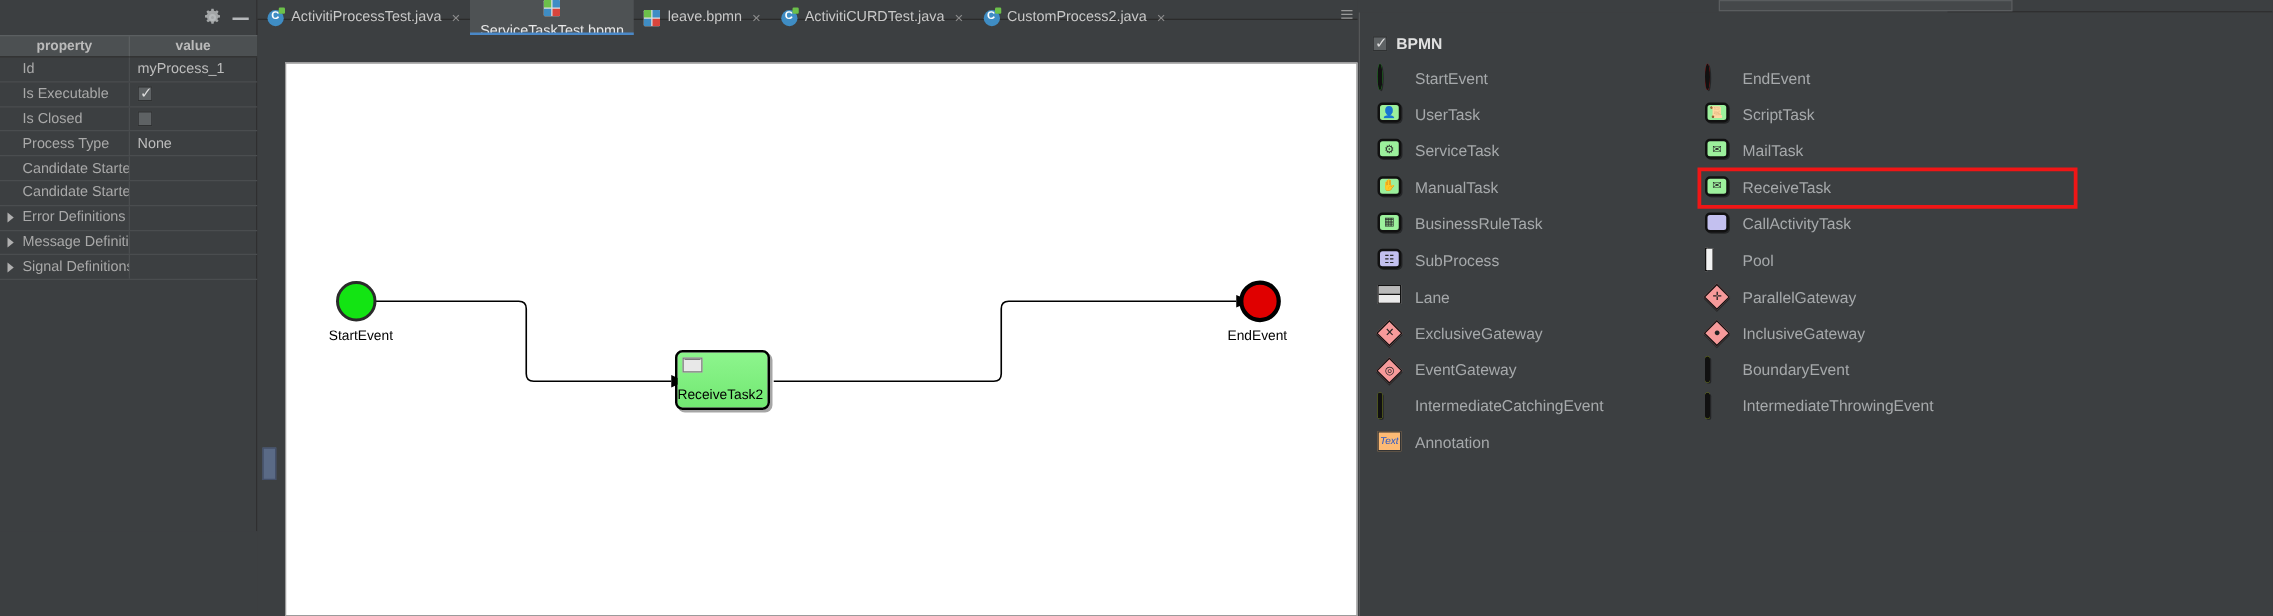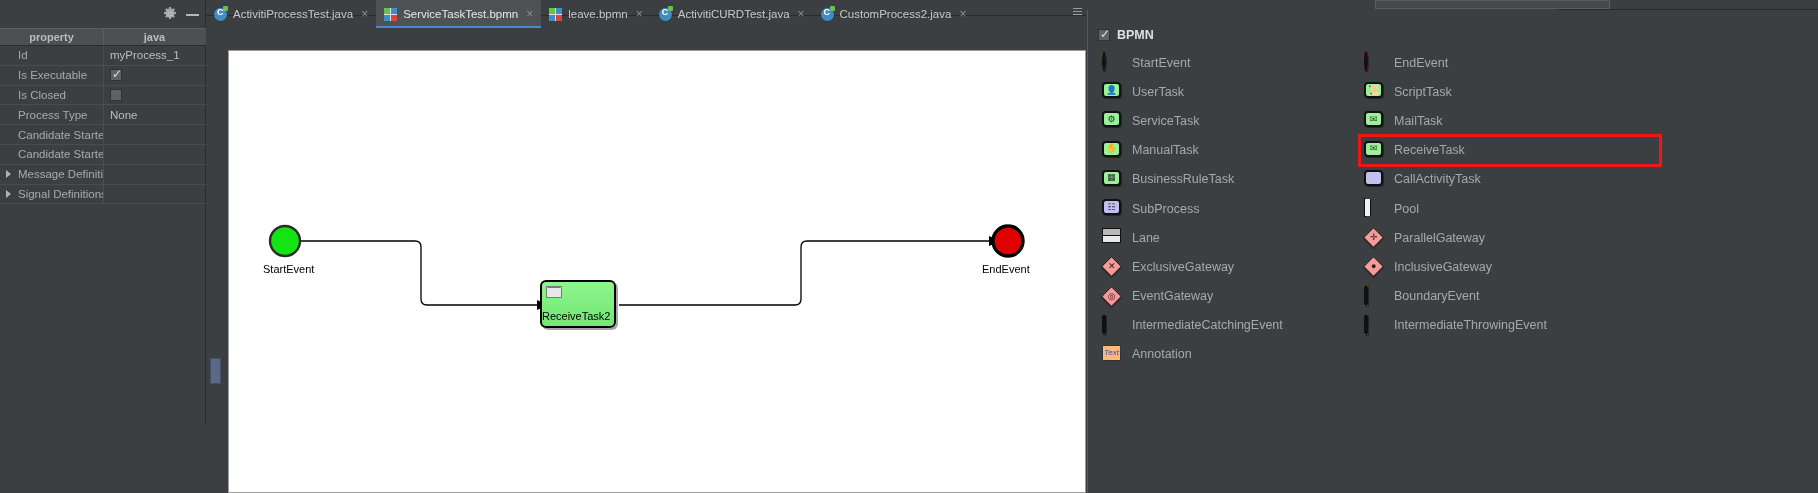--- a/index.html
+++ b/index.html
@@ -89,7 +89,7 @@
     display: flex; align-items: center; gap: 6px; cursor: pointer;
     color: #bbbbbb; font-size: 11.5px; white-space: nowrap;
   }
-  .tab.active { background: #4e5254; }
+  .tab.active { background: #4e5254; flex-direction: column; }
   .tab.active::after {
     content: ""; position: absolute; left: 0; right: 0; bottom: 0; height: 2px; background: #4a88c7;
   }

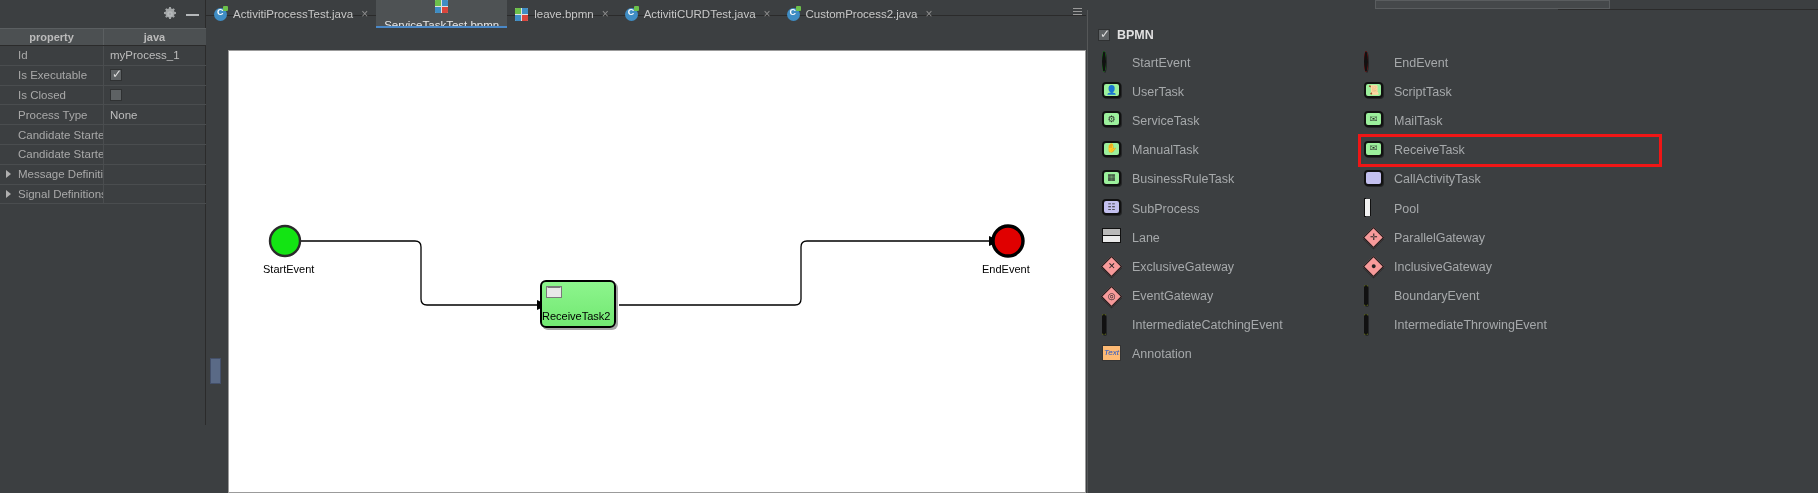--- a/index.html
+++ b/index.html
@@ -253,7 +253,7 @@
     <div class="props-table">
       <div class="props-head">
         <div class="cell c1">property</div>
-        <div class="cell c2">java</div>
+        <div class="cell c2">value</div>
       </div>
       <div id="props-rows">
           <div class="props-row">

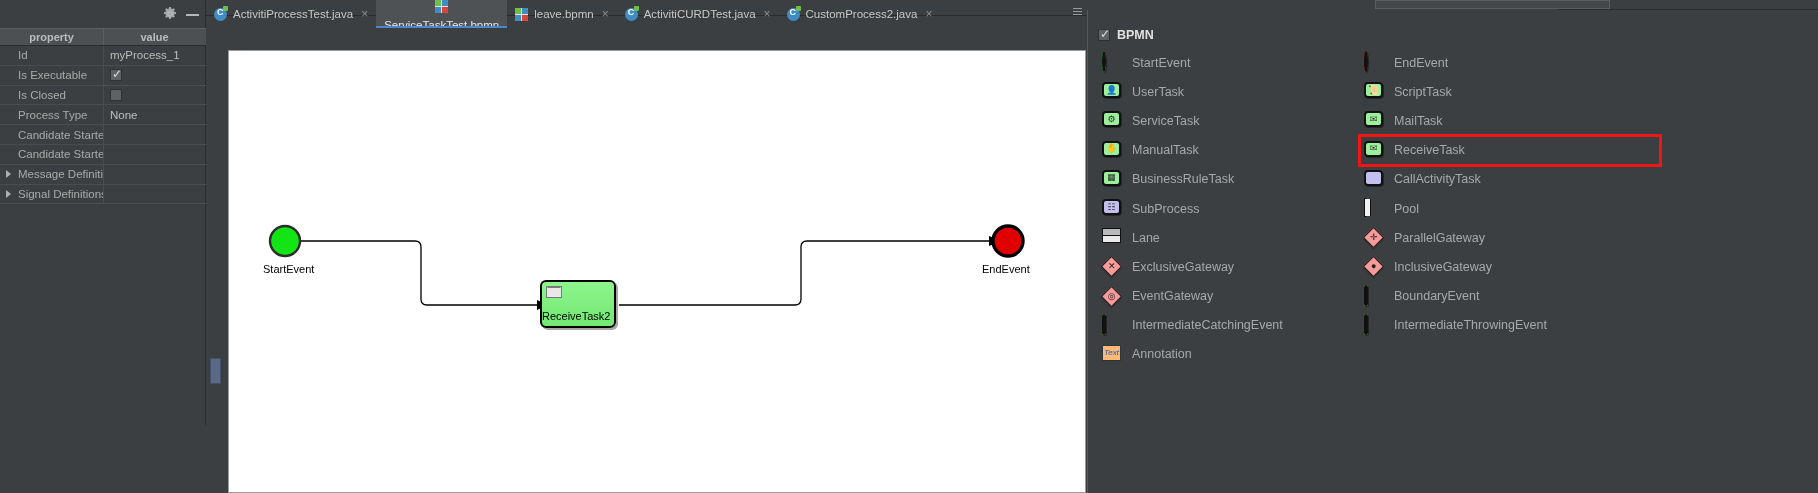--- a/index.html
+++ b/index.html
@@ -299,6 +299,13 @@
           <div class="props-row">
             <div class="c1">
               <span class="twisty"></span>
+              <span>Error Definitions</span>
+            </div>
+            <div class="c2"></div>
+          </div>
+          <div class="props-row">
+            <div class="c1">
+              <span class="twisty"></span>
               <span>Message Definiti</span>
             </div>
             <div class="c2"></div>

